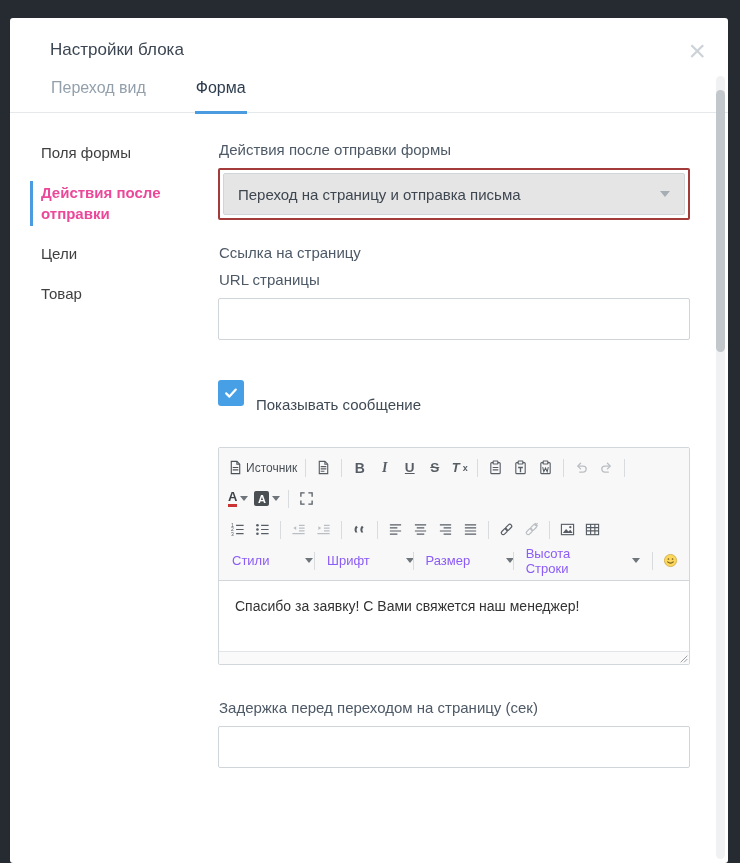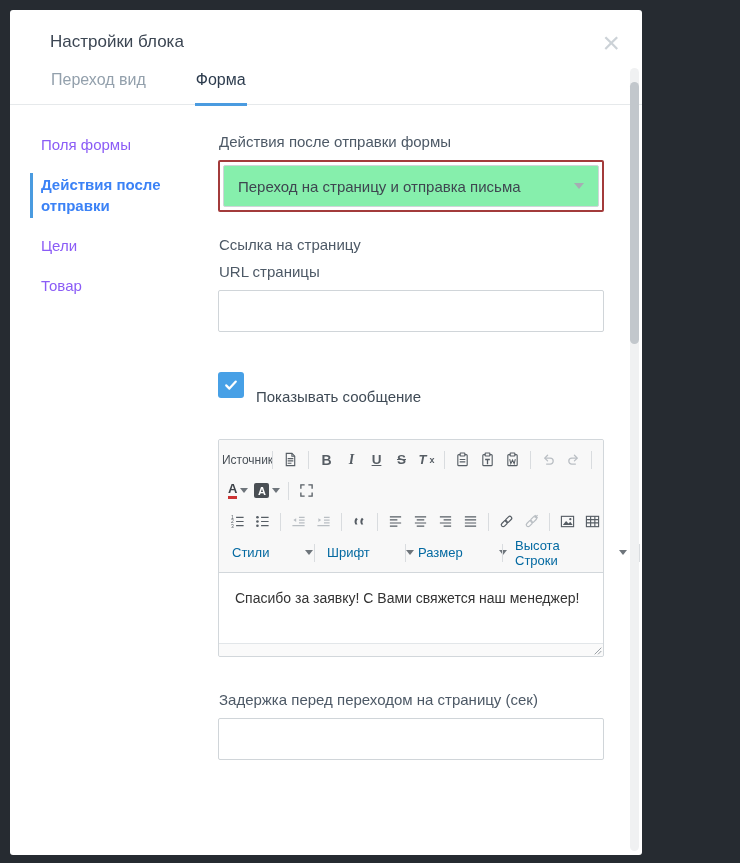--- a/index.html
+++ b/index.html
@@ -12,7 +12,7 @@
     overflow:hidden;
   }
   .modal {
-    position:absolute; left:10px; top:10px; width:632px; height:845px;
+    position:absolute; left:10px; top:18px; width:718px; height:845px;
     background:#fff; border-radius:3px; overflow:hidden;
   }
   

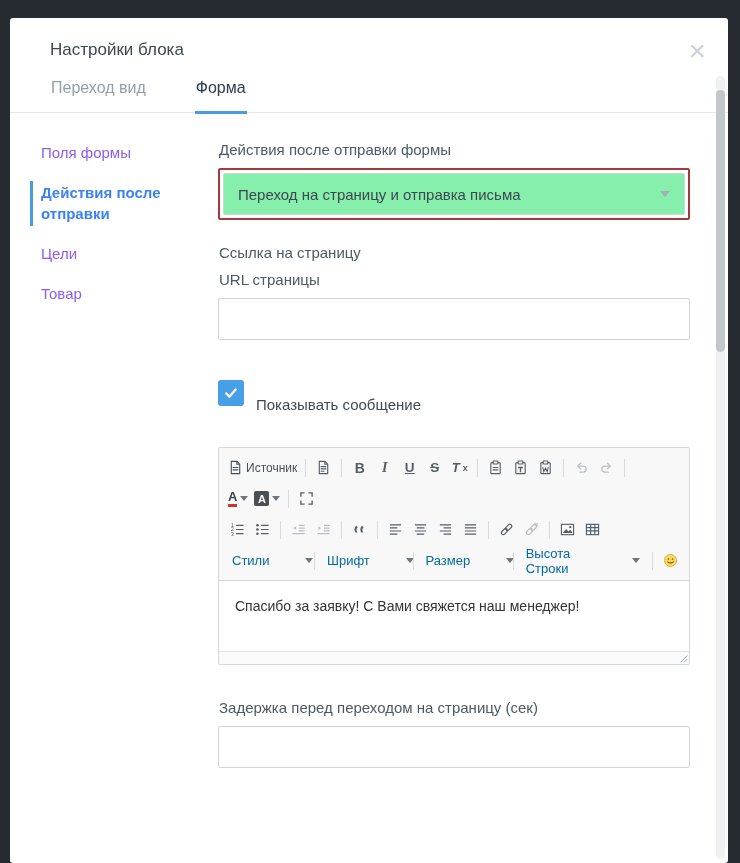--- a/index.html
+++ b/index.html
@@ -27,7 +27,7 @@
   
   .modal-body { display:flex; padding-top:28px; }
   .sidebar { flex:0 0 178px; width:178px; padding-left:20px; }
-  .side-item { font-size:15px; color:#8b5cf6; line-height:1.35; padding:2px 6px 2px 8px; border-left:3px solid transparent; margin-bottom:16px; cursor:pointer; }
+  .side-item { font-size:15px; color:#404040; line-height:1.35; padding:2px 6px 2px 8px; border-left:3px solid transparent; margin-bottom:16px; cursor:pointer; }
   .side-item.active { color:#3b82f6; font-weight:bold; border-left-color:#4a9be0; }
   .content { flex:1; min-width:0; padding:0 38px 30px 30px; }
   .field-label { font-size:15px; color:#4d5966; margin:0 0 10px 1px; }

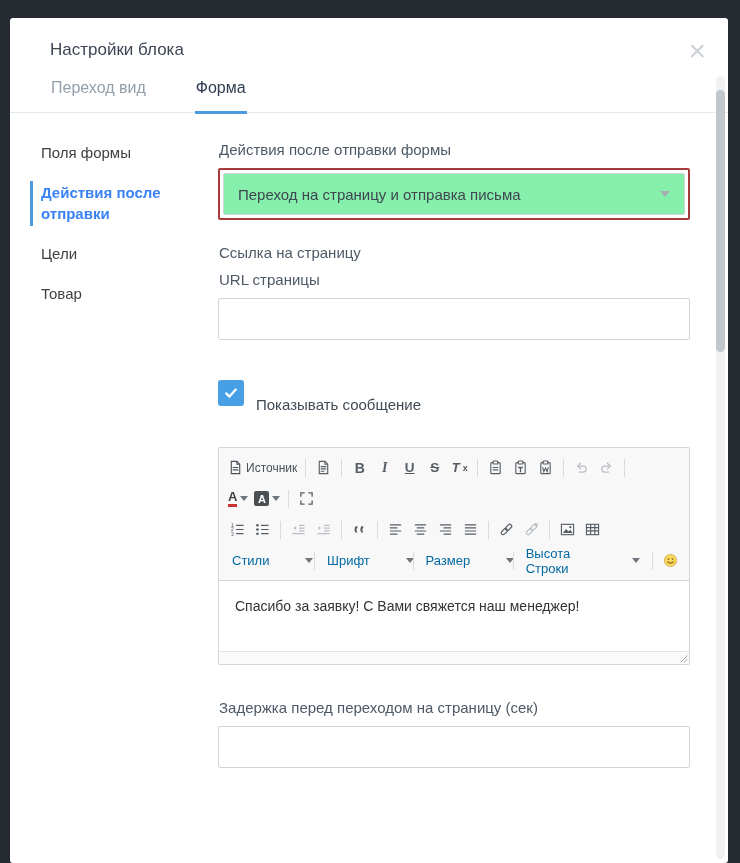--- a/index.html
+++ b/index.html
@@ -28,7 +28,7 @@
   .modal-body { display:flex; padding-top:28px; }
   .sidebar { flex:0 0 178px; width:178px; padding-left:20px; }
   .side-item { font-size:15px; color:#404040; line-height:1.35; padding:2px 6px 2px 8px; border-left:3px solid transparent; margin-bottom:16px; cursor:pointer; }
-  .side-item.active { color:#3b82f6; font-weight:bold; border-left-color:#4a9be0; }
+  .side-item.active { color:#ec4899; font-weight:bold; border-left-color:#4a9be0; }
   .content { flex:1; min-width:0; padding:0 38px 30px 30px; }
   .field-label { font-size:15px; color:#4d5966; margin:0 0 10px 1px; }
   .select {

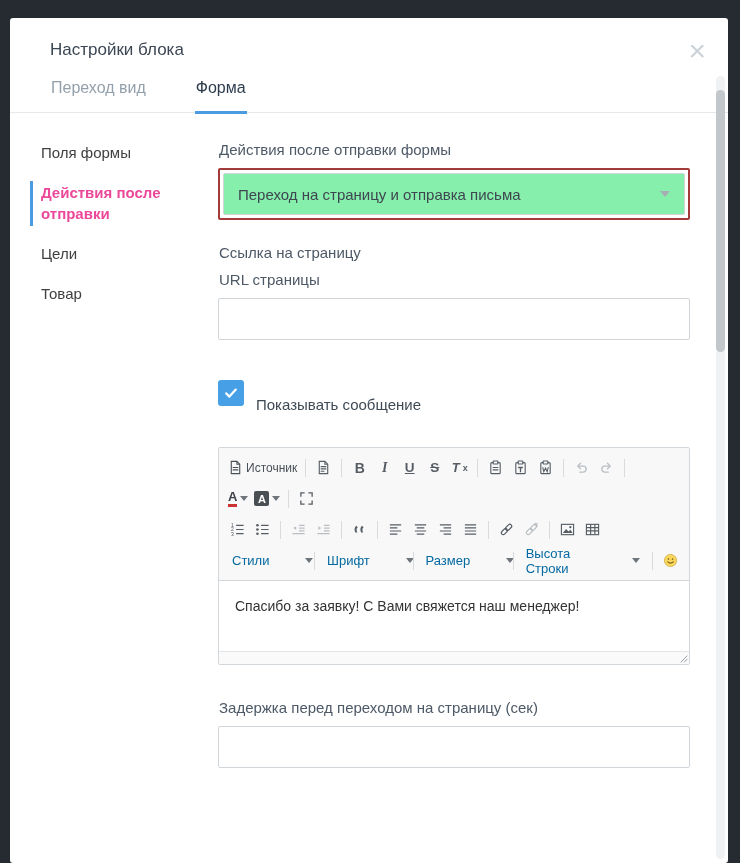--- a/index.html
+++ b/index.html
@@ -32,7 +32,7 @@
   .content { flex:1; min-width:0; padding:0 38px 30px 30px; }
   .field-label { font-size:15px; color:#4d5966; margin:0 0 10px 1px; }
   .select {
-    height:42px; border:1px solid #d0d5d9; border-radius:2px; background:#86efac;
+    height:42px; border:1px solid #d0d5d9; border-radius:2px; background:#e5e5e5;
     display:flex; align-items:center; justify-content:space-between;
     padding:0 14px; font-size:15px; color:#3e4650; cursor:pointer;
   }

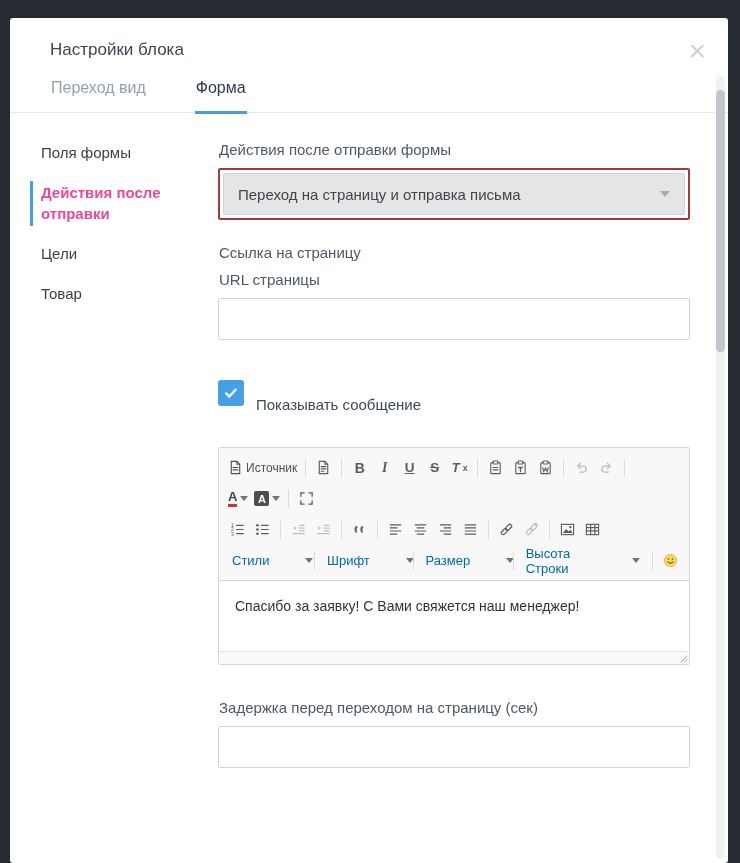--- a/index.html
+++ b/index.html
@@ -66,7 +66,7 @@
   .color-a { font-weight:bold; font-size:13px; line-height:1; color:#3c4248; border-bottom:3px solid #cc3333; padding-bottom:1px; }
   .bg-a { width:15px; height:15px; background:#4a4f54; color:#fff; font-size:11px; font-weight:bold; display:flex; align-items:center; justify-content:center; border-radius:2px; }
   .caret-sm { width:0; height:0; border-left:4px solid transparent; border-right:4px solid transparent; border-top:5px solid #6e757b; }
-  .combo { display:inline-flex; align-items:center; justify-content:space-between; font-size:13px; color:#0369a1; padding:0 7px; cursor:pointer; height:24px;gap:36px; }
+  .combo { display:inline-flex; align-items:center; justify-content:space-between; font-size:13px; color:#8b5cf6; padding:0 7px; cursor:pointer; height:24px;gap:36px; }
   .combo.w1 { min-width:84px; }
   .combo.w2 { min-width:80px; }
   .combo.w3 { min-width:86px; }

